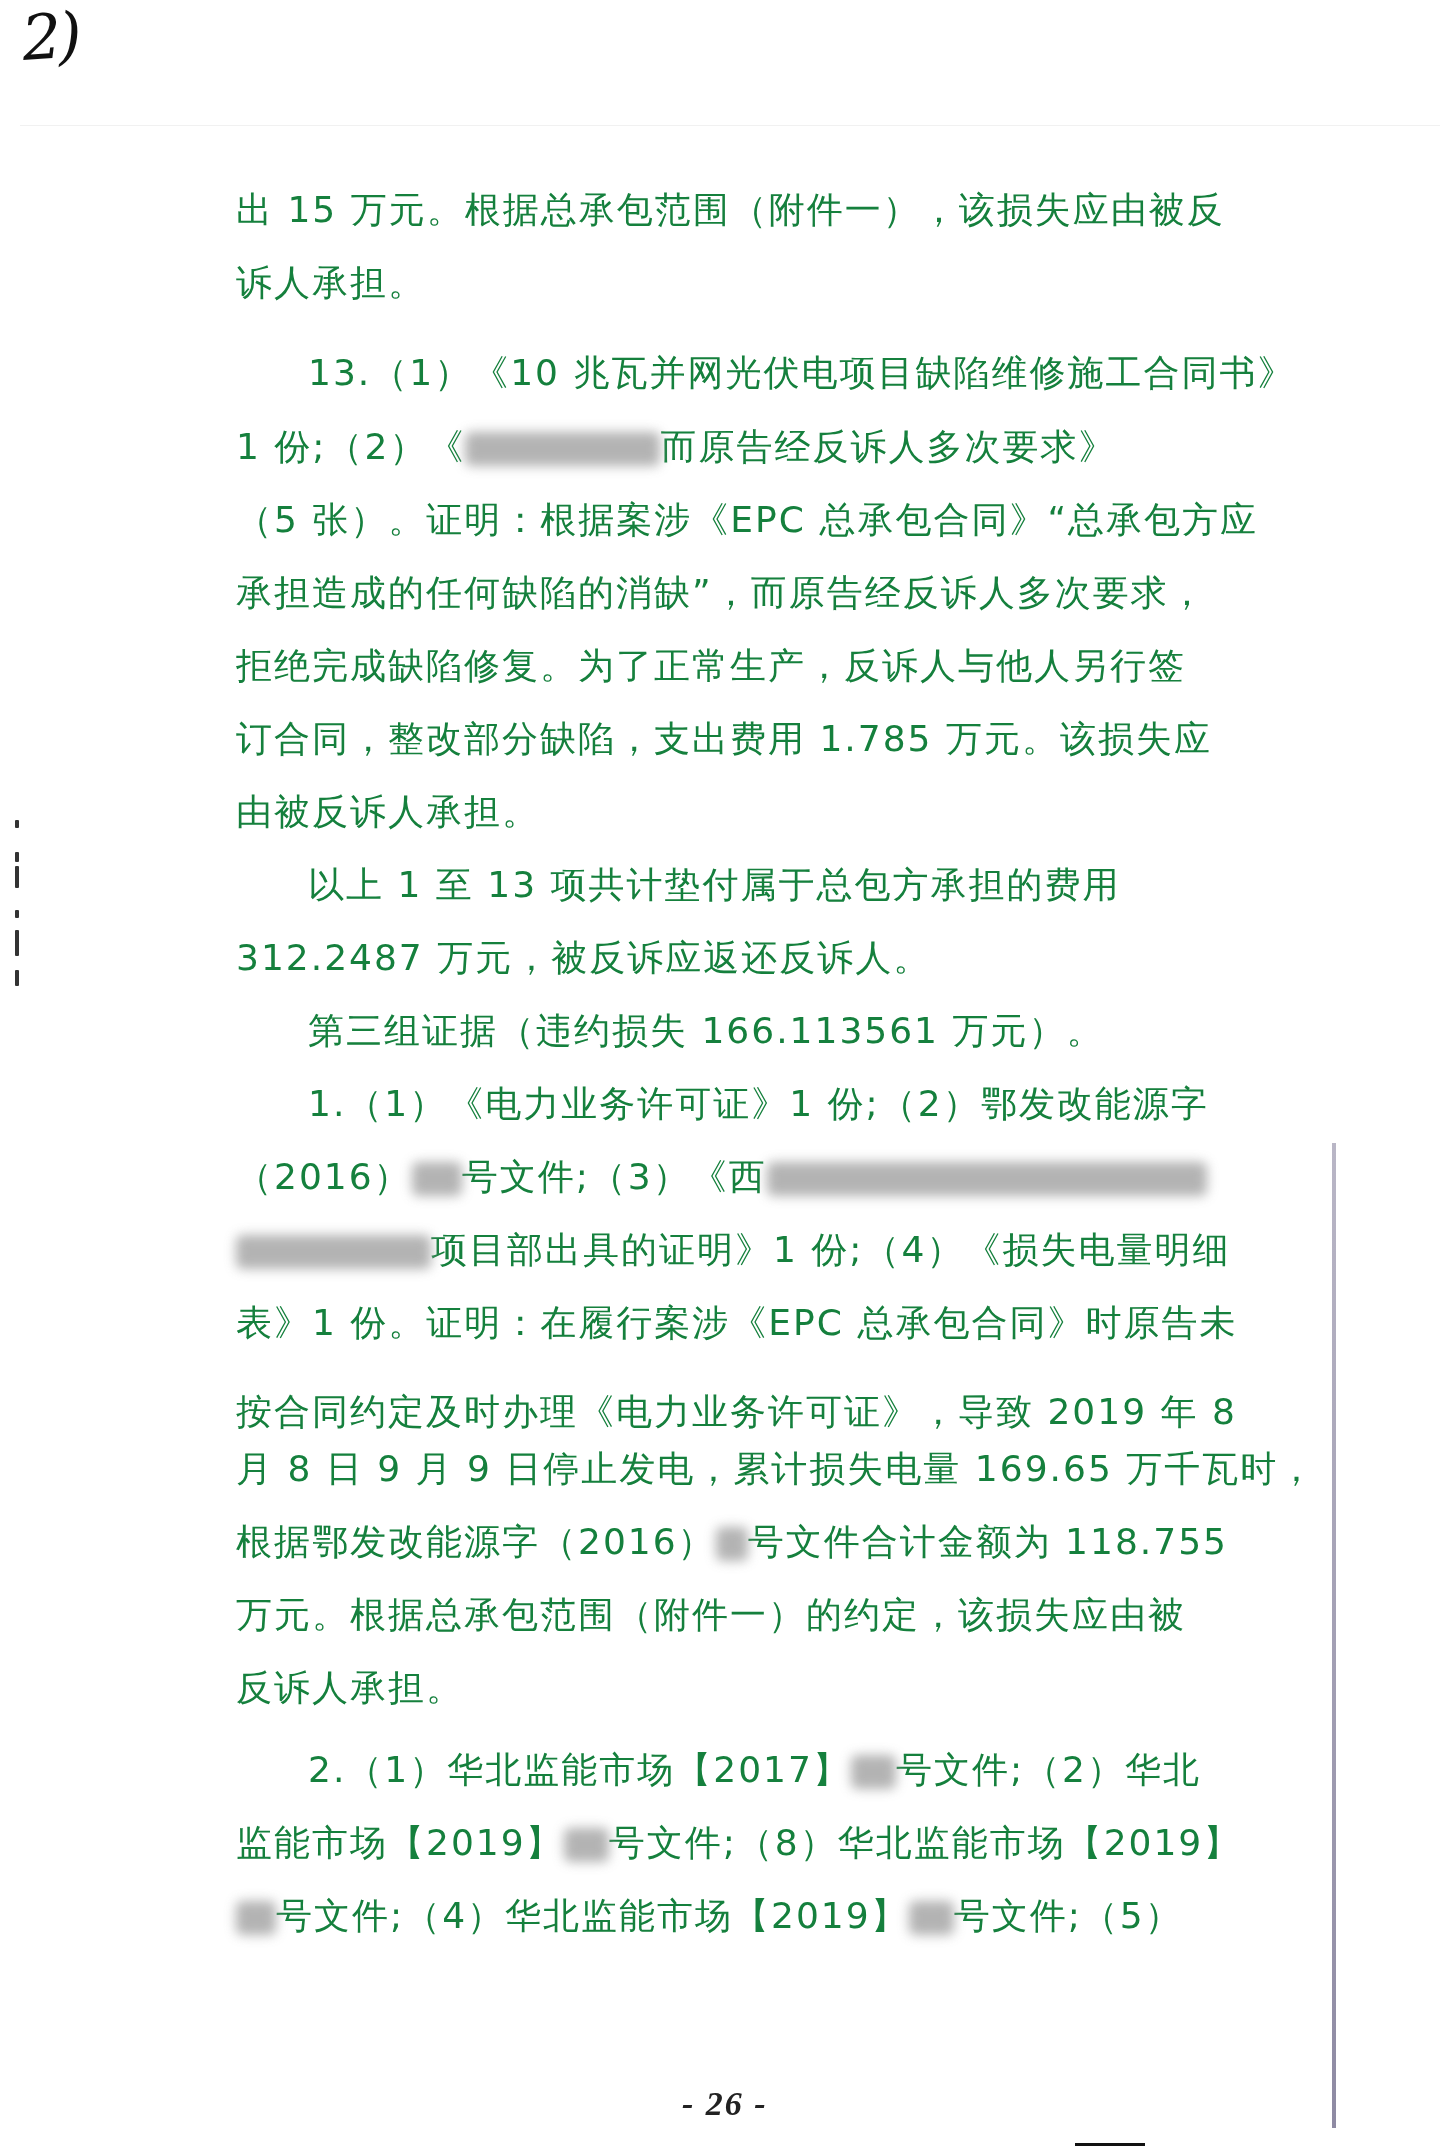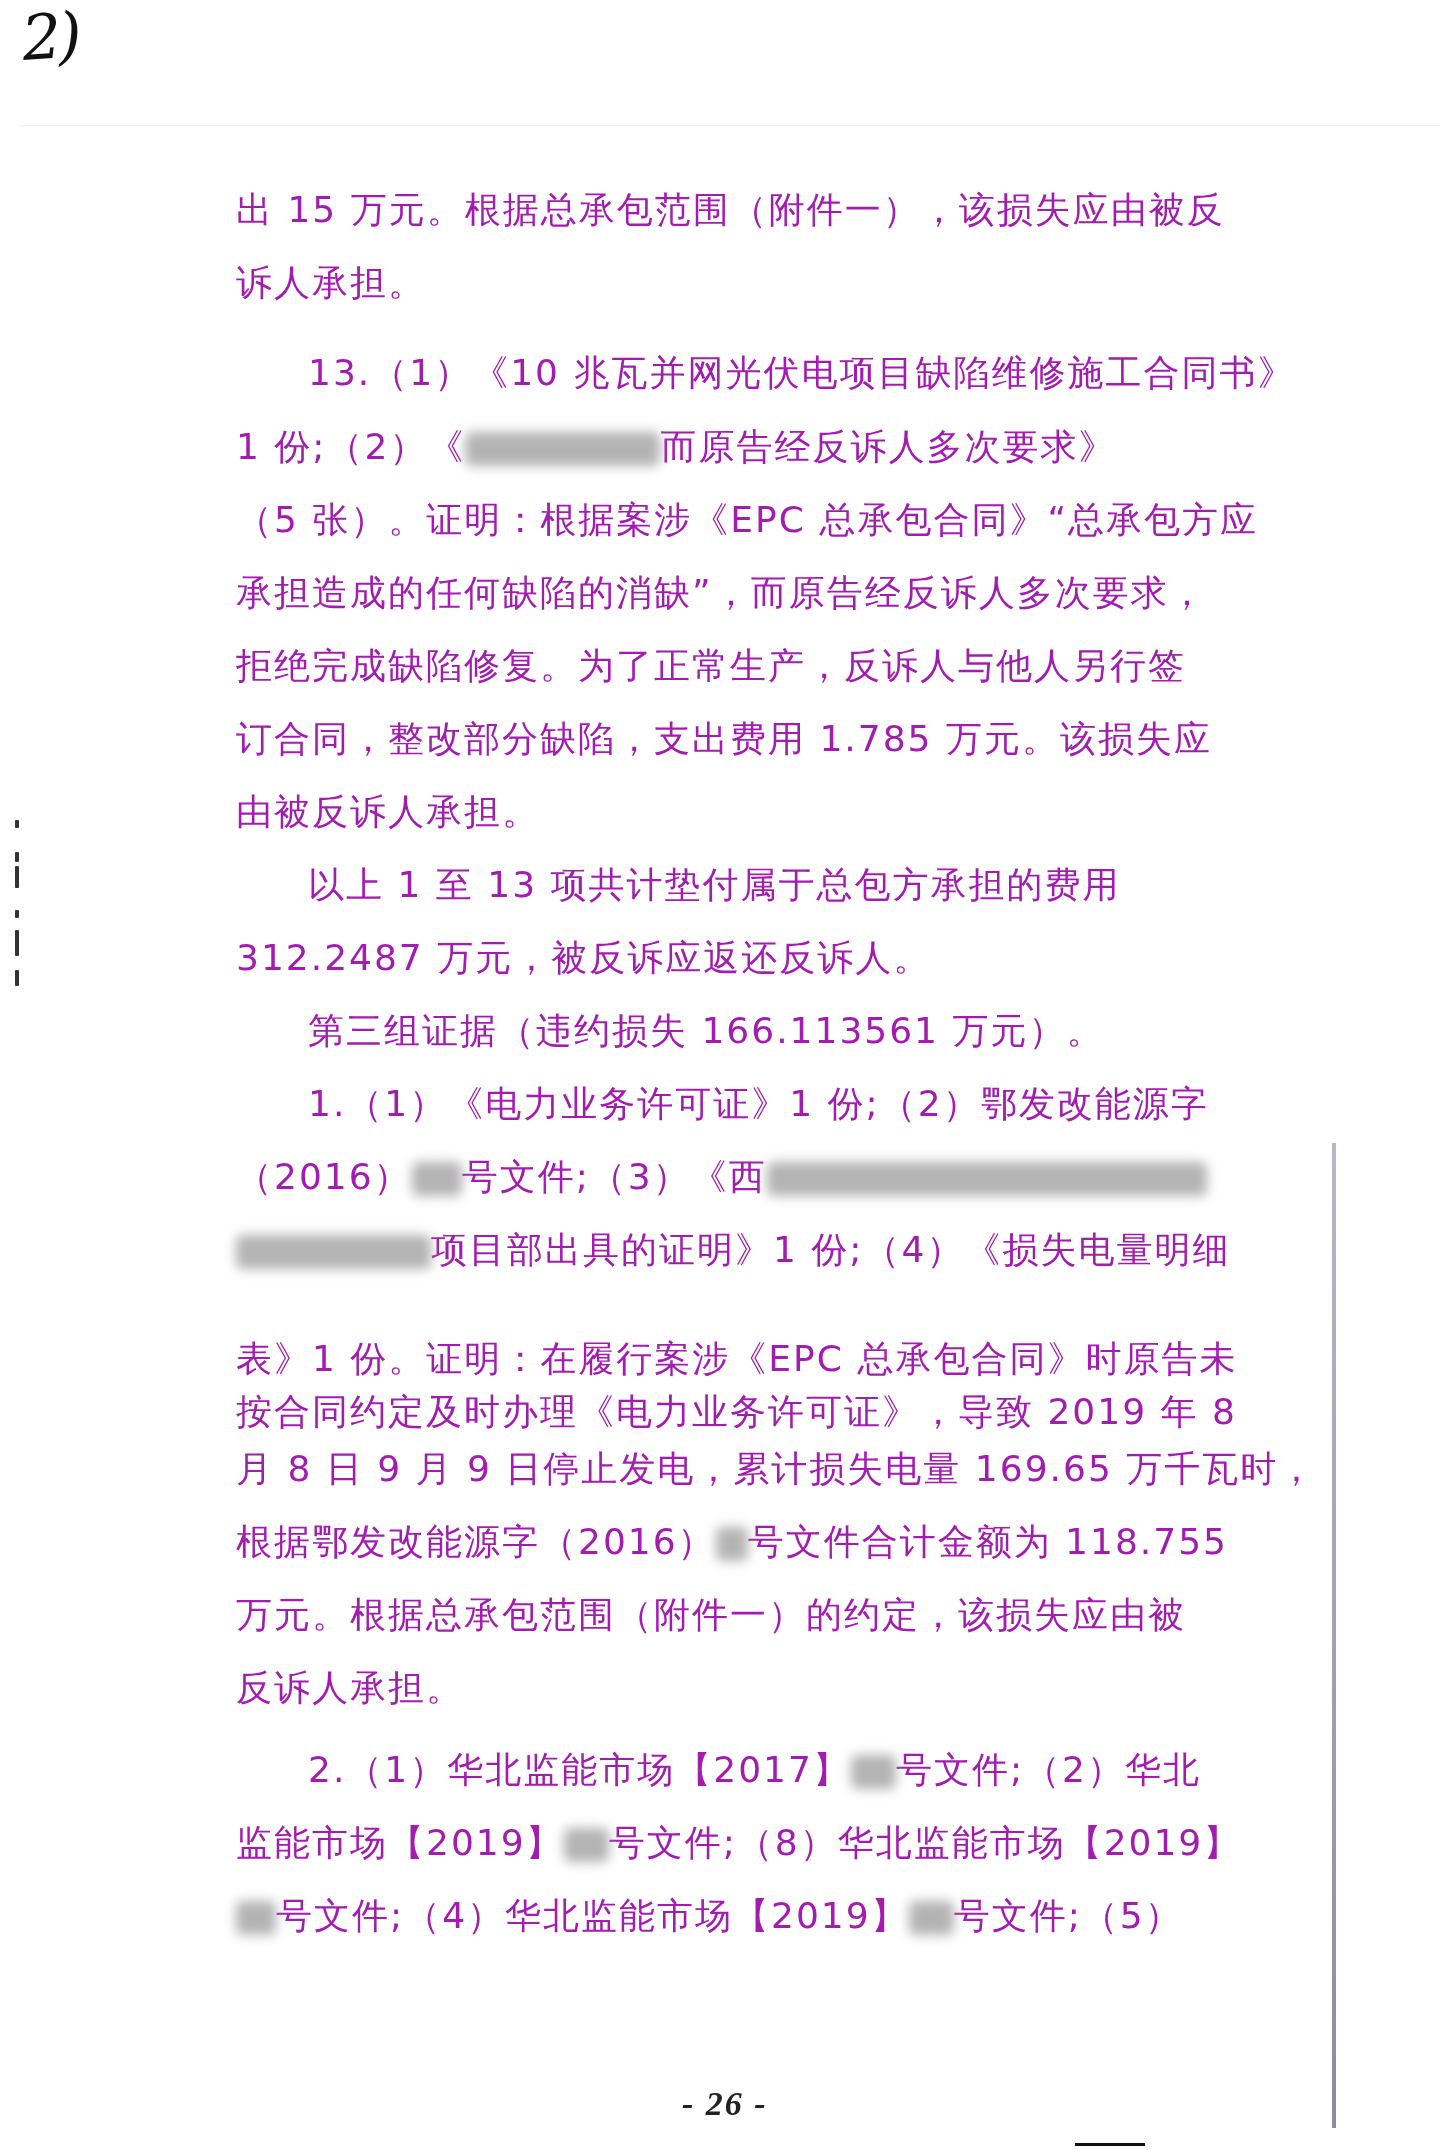--- a/index.html
+++ b/index.html
@@ -46,7 +46,7 @@
       line-height: 40px;
       white-space: nowrap;
       letter-spacing: 2px;
-      color: #a21caf;
+      color: #15803d;
     }
     .redact {
       display: inline-block;

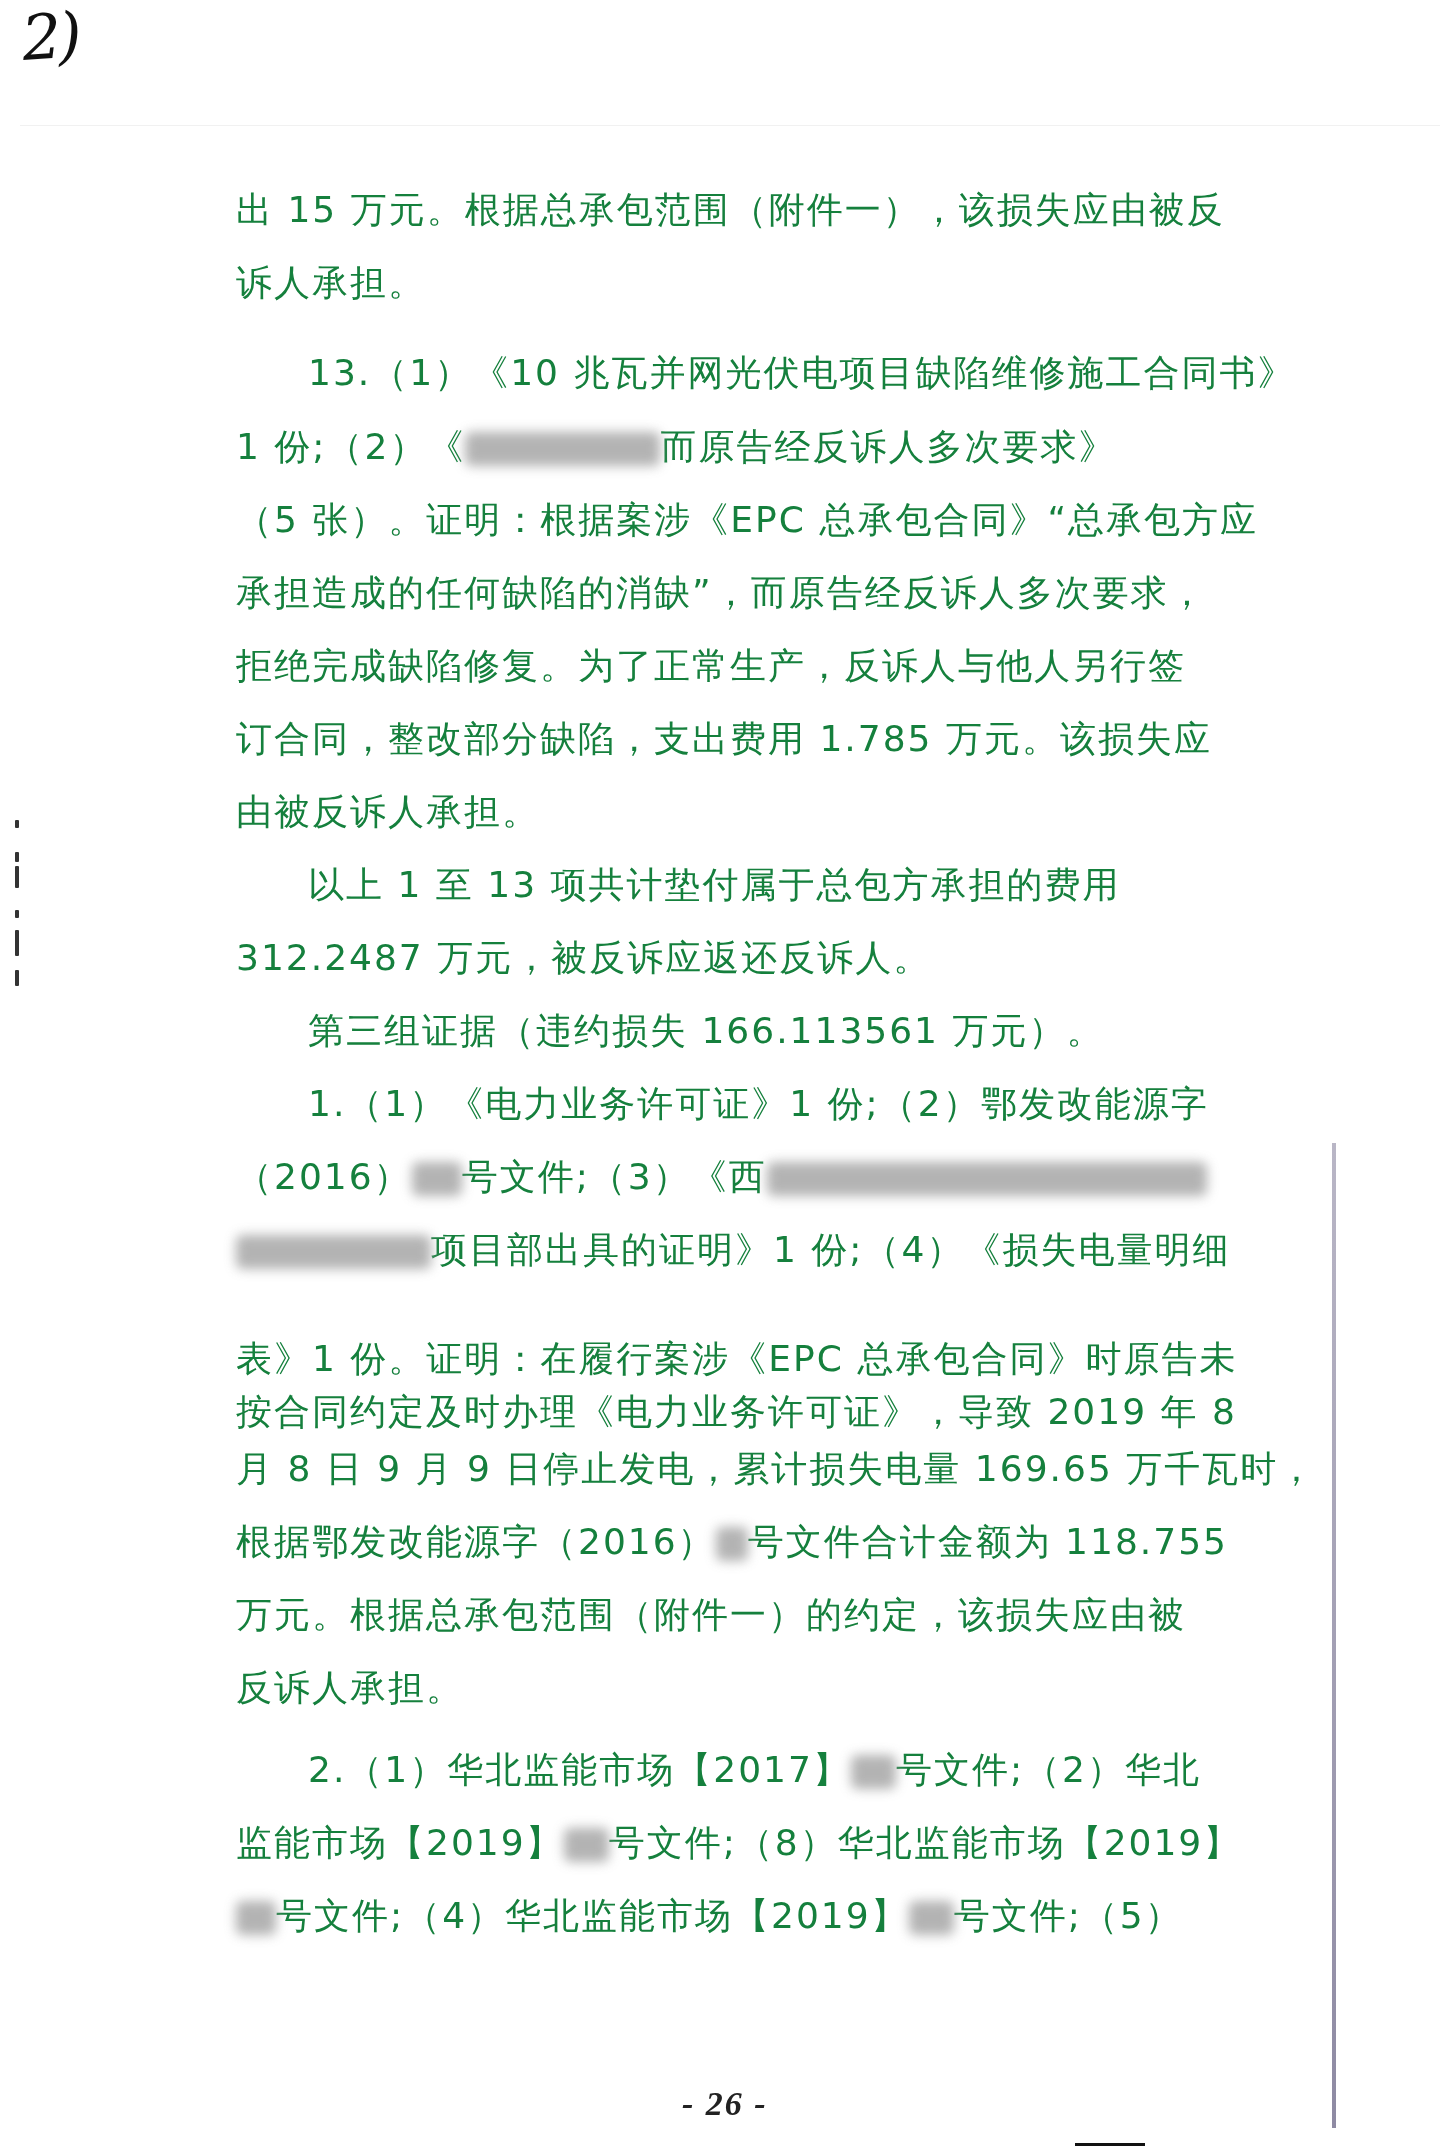--- a/index.html
+++ b/index.html
@@ -152,7 +152,7 @@
     <div class="line" style="top:1040px;">
       <span class="redact" style="width:195px;"></span><span>项目部出具的证明》1 份;（4）《损失电量明细</span>
     </div>
-    <div class="line" style="top:1113px;margin-top:36px;">表》1 份。证明：在履行案涉《EPC 总承包合同》时原告未</div>
+    <div class="line" style="top:1113px;">表》1 份。证明：在履行案涉《EPC 总承包合同》时原告未</div>
     <div class="line" style="top:1186px;margin-top:16px;">按合同约定及时办理《电力业务许可证》，导致 2019 年 8</div>
     <div class="line" style="top:1259px;">月 8 日 9 月 9 日停止发电，累计损失电量 169.65 万千瓦时，</div>
     <div class="line" style="top:1332px;">

